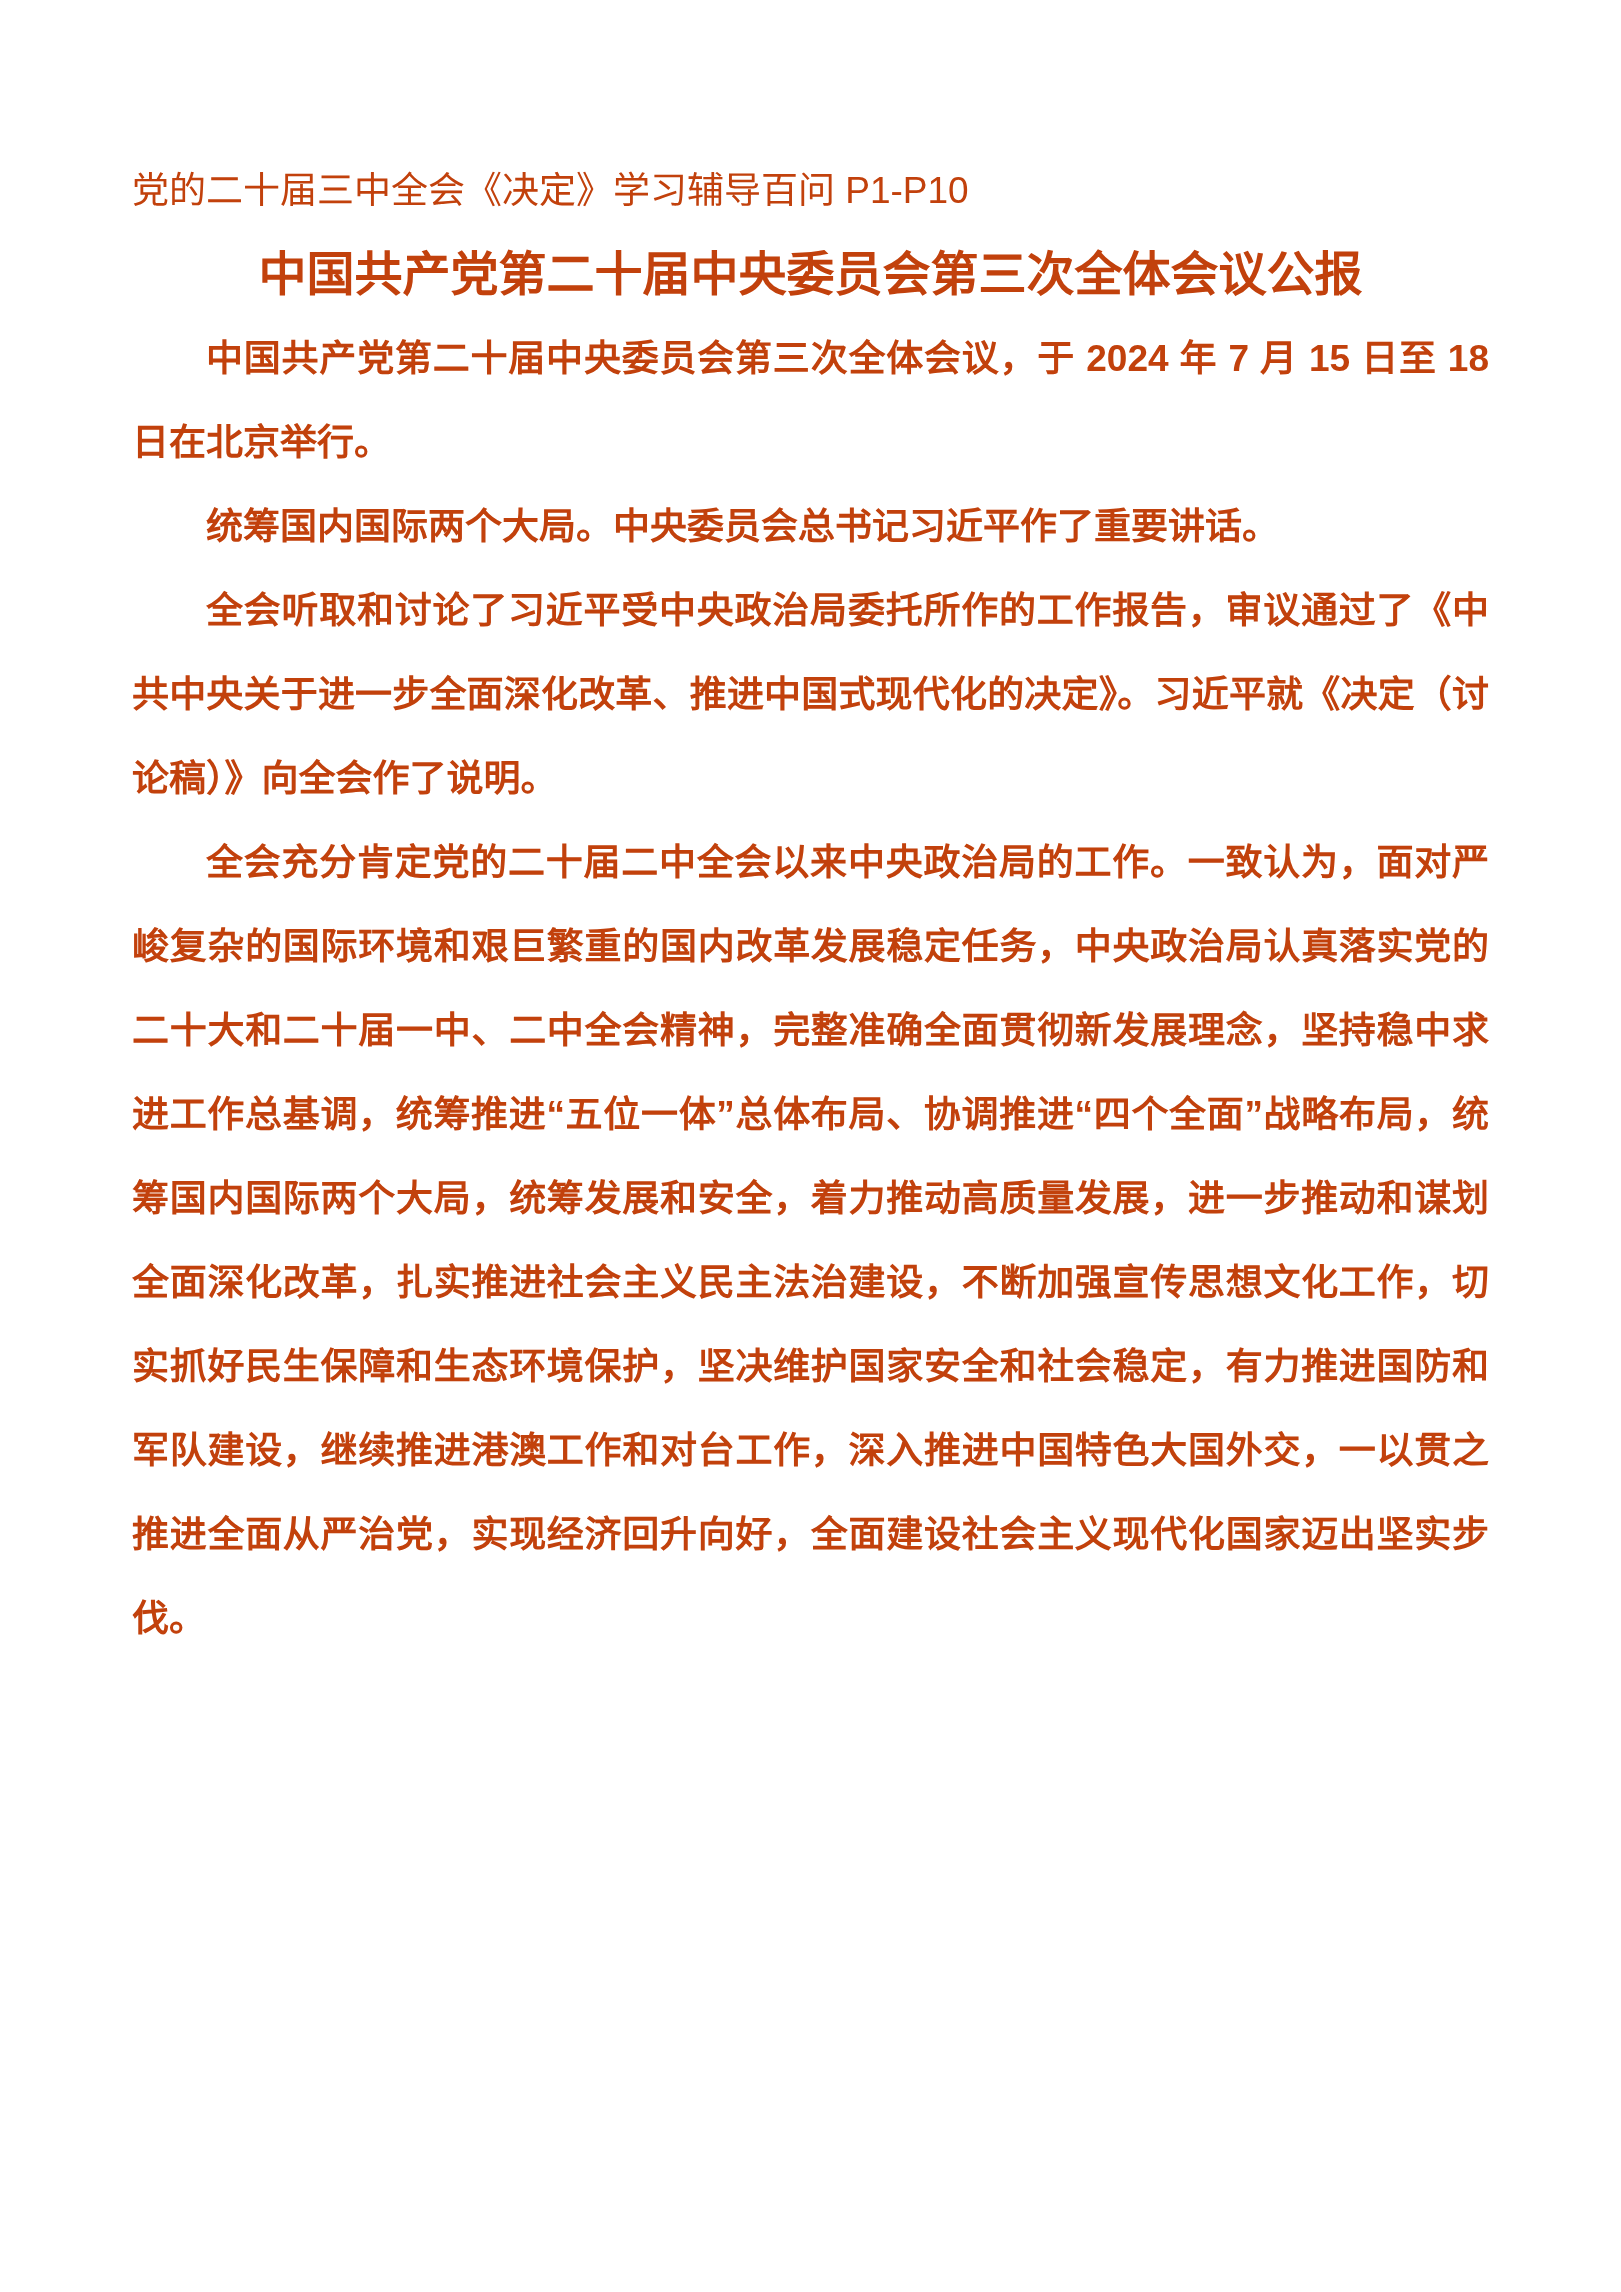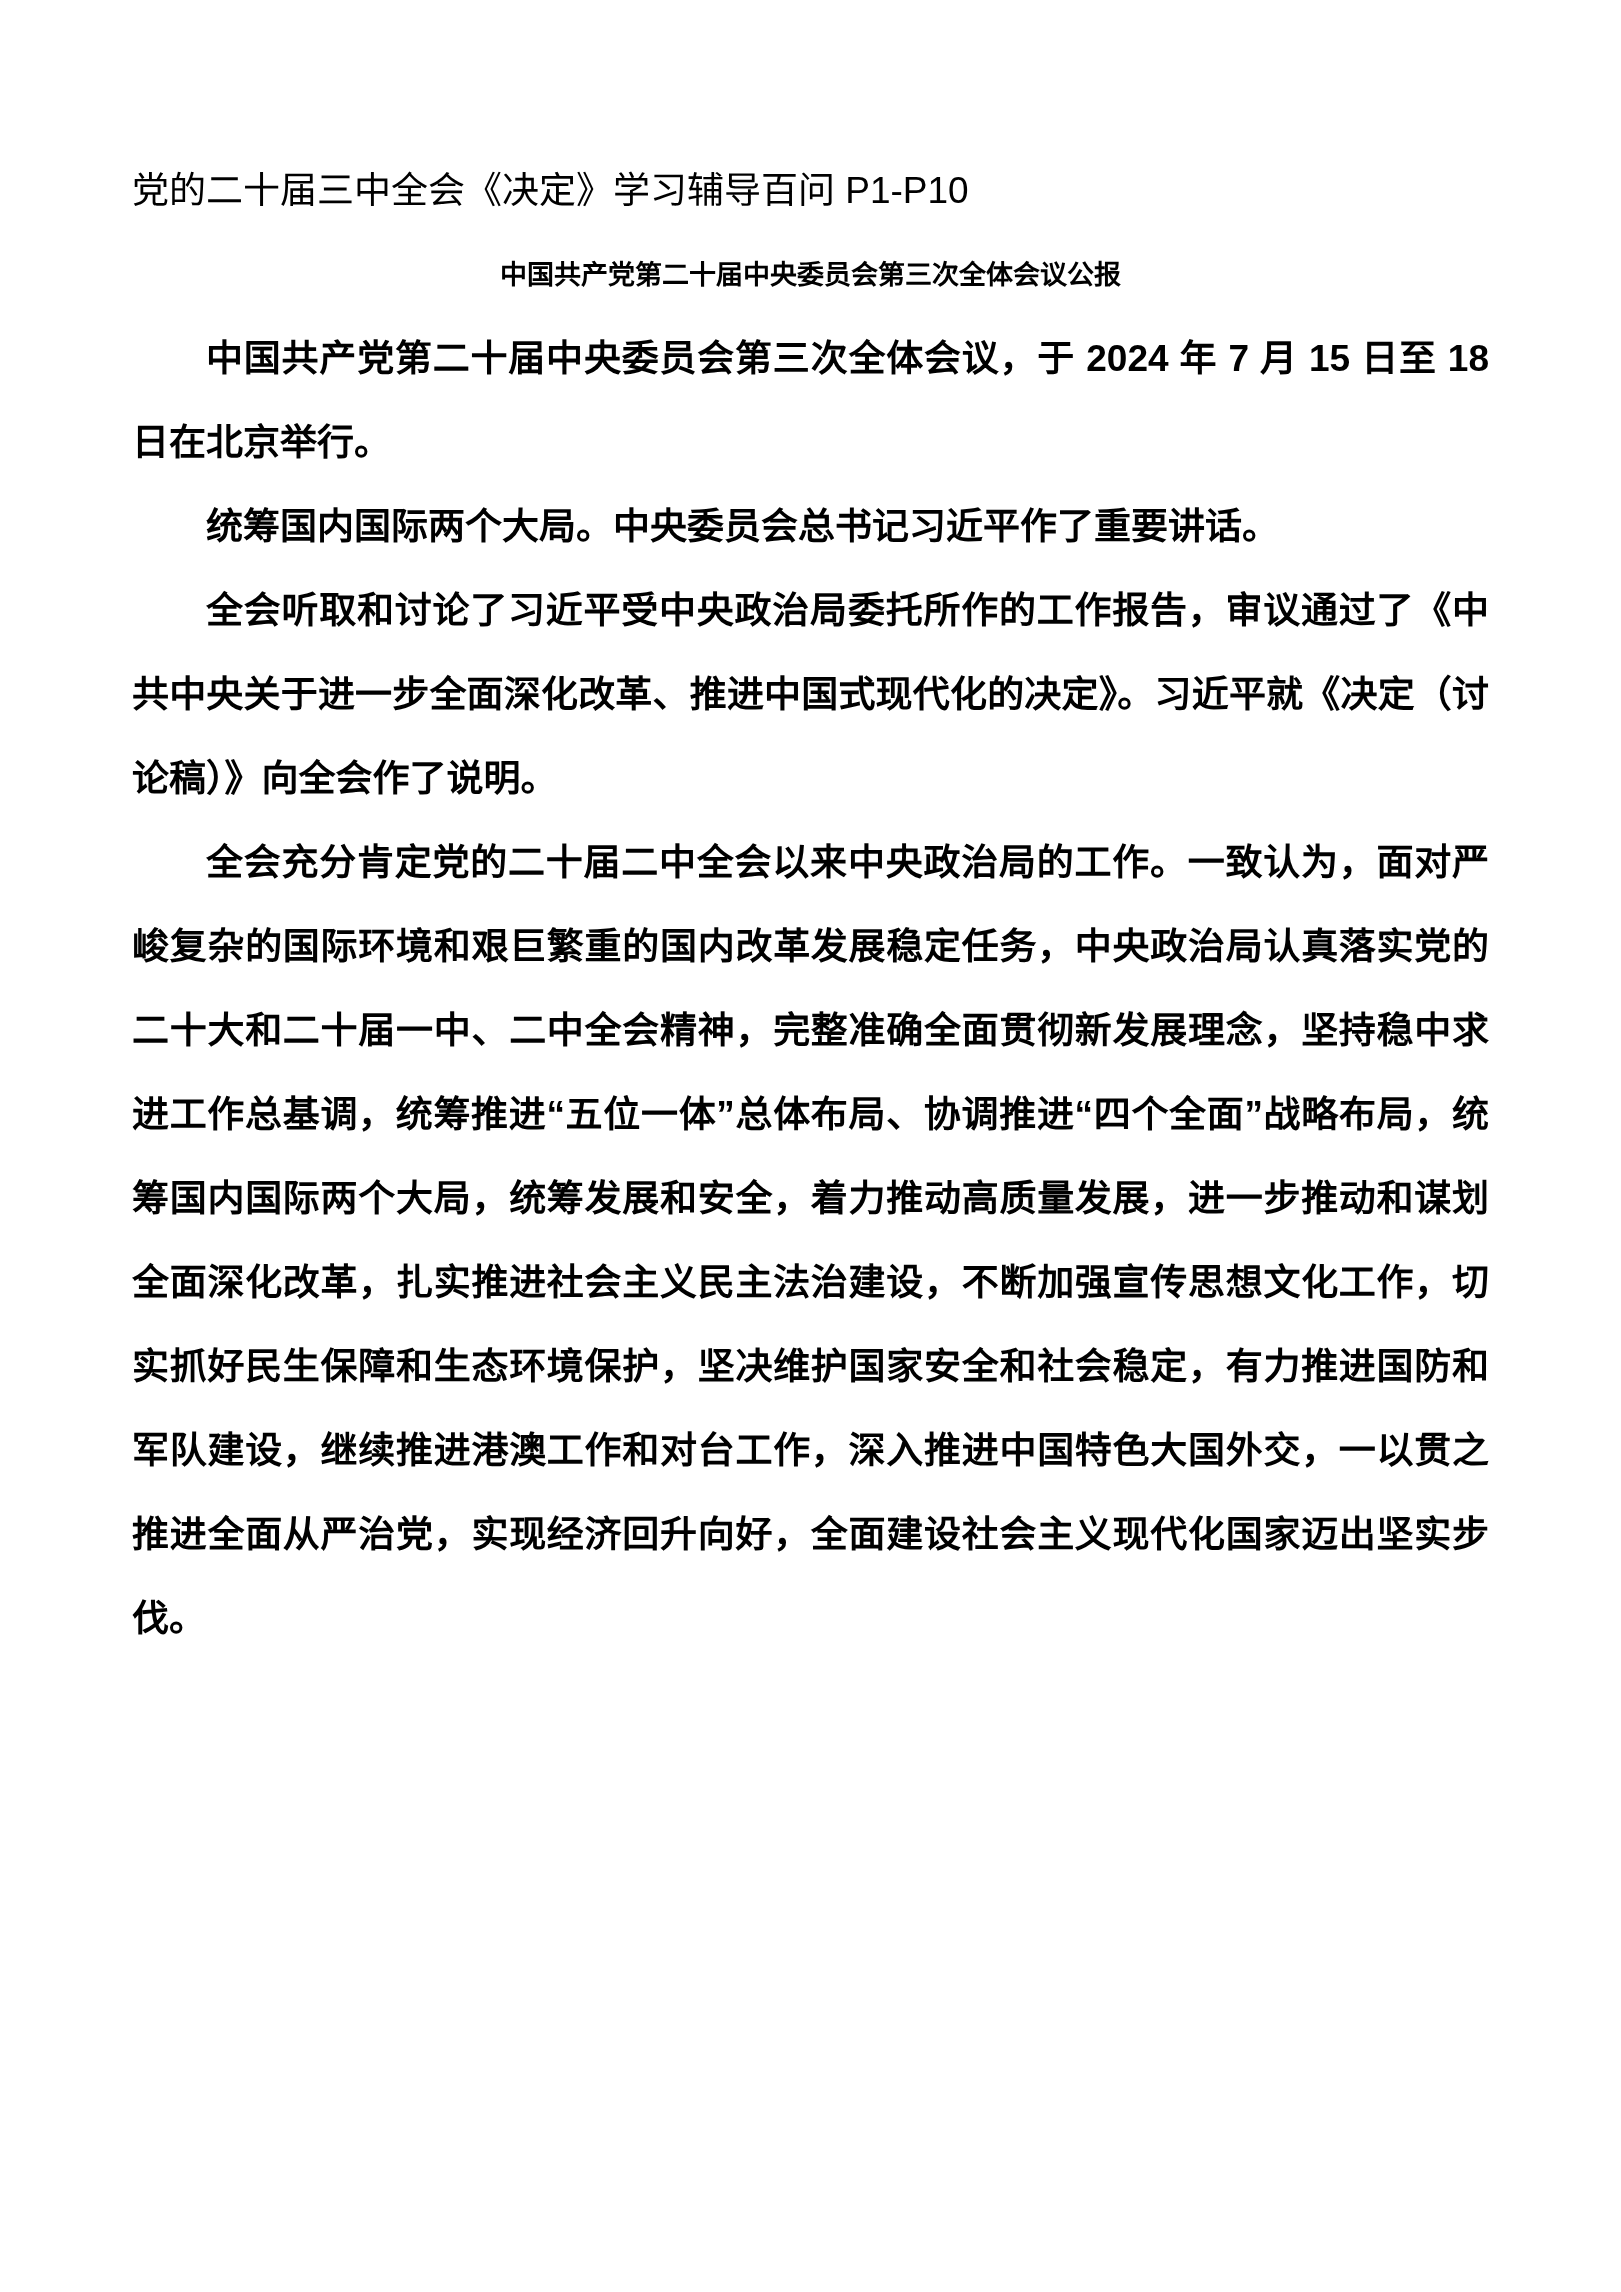--- a/index.html
+++ b/index.html
@@ -22,7 +22,7 @@
       margin: 0;
       font-size: 37px;
       line-height: 84px;
-      color: #000000;
+      color: #c2410c;
     }
     .header-note {
       text-align: left;

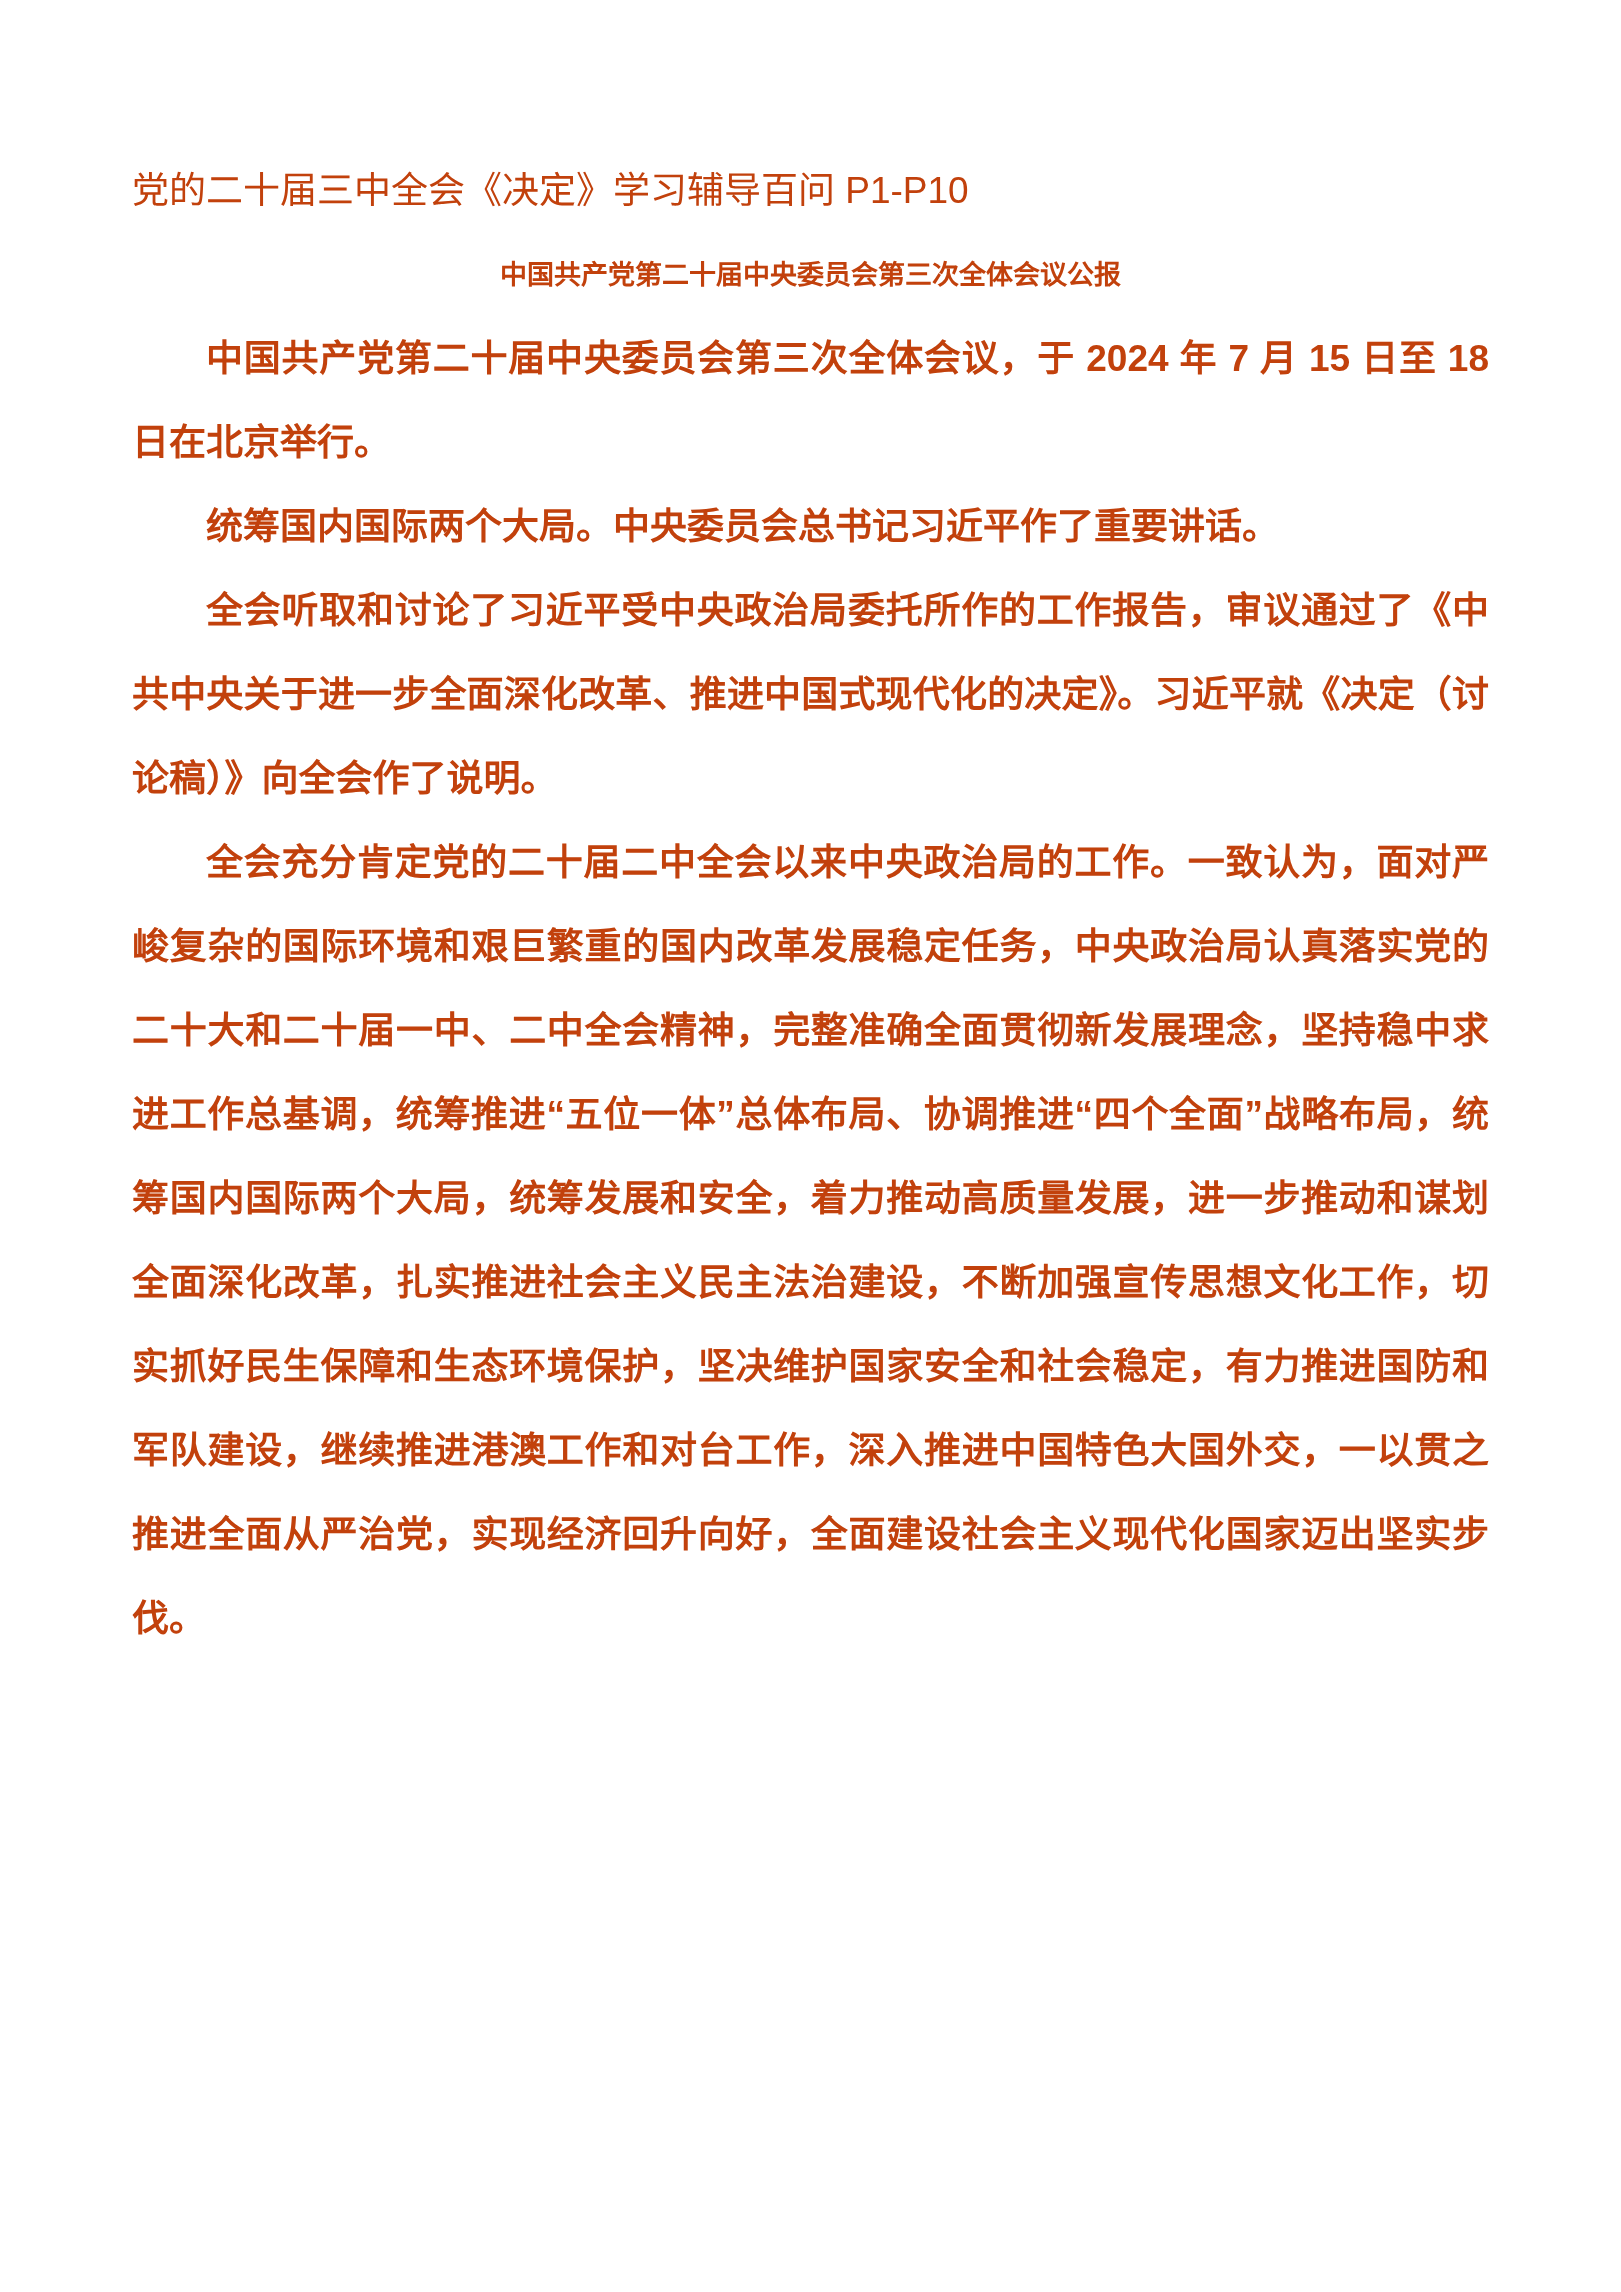--- a/index.html
+++ b/index.html
@@ -31,7 +31,7 @@
     .doc-title {
       text-align: center;
       font-weight: bold;
-      font-size: 27px;
+      font-size: 48px;
     }
     .doc-subtitle {
       text-align: center;

